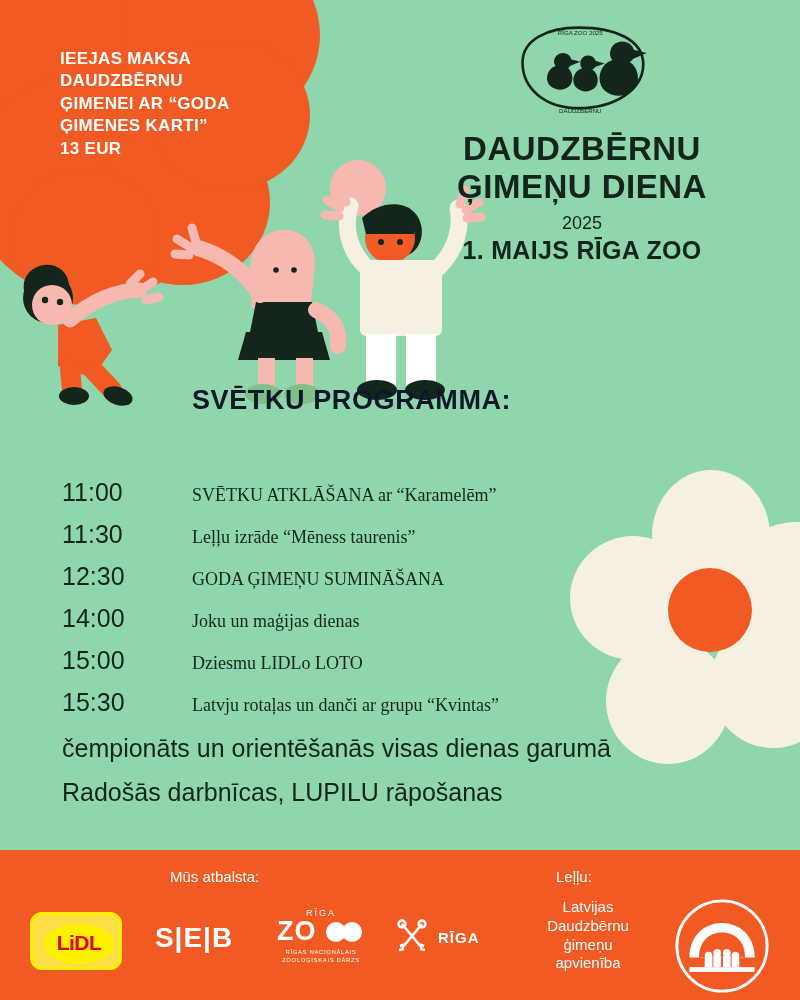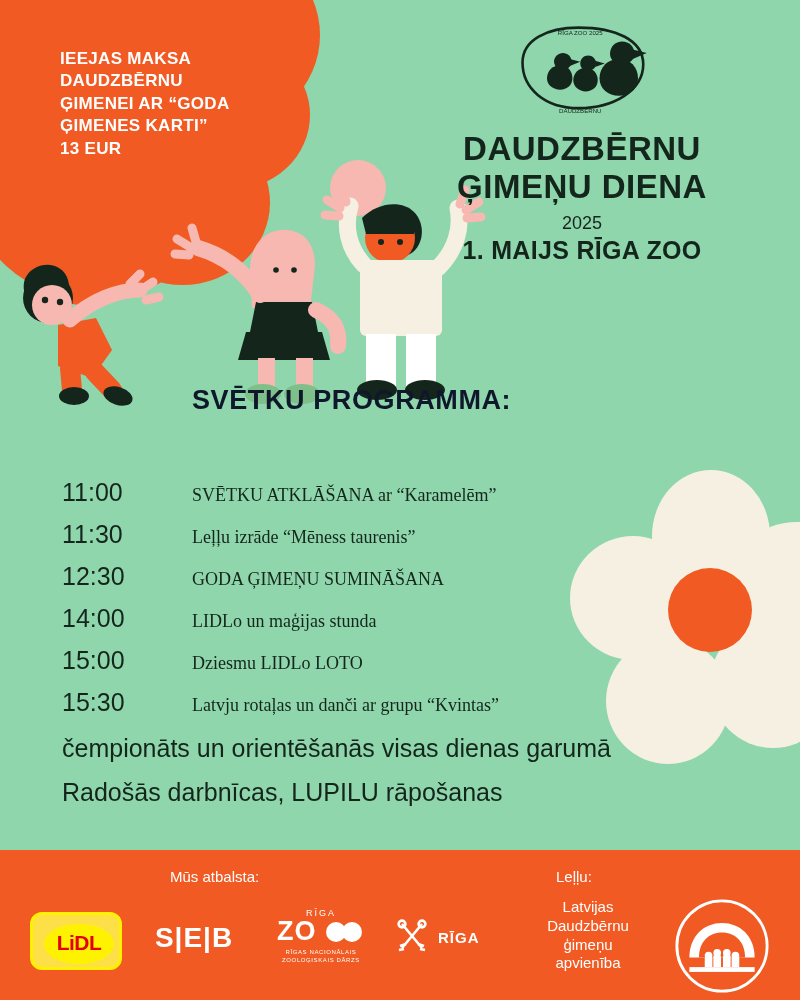--- a/index.html
+++ b/index.html
@@ -221,7 +221,7 @@
     </div>
     <div class="row">
       <div class="time">14:00</div>
-      <div class="ev">LIDLo un maģijas stunda</div>
+      <div class="ev">Joku un maģijas dienas</div>
     </div>
     <div class="row">
       <div class="time">15:00</div>

